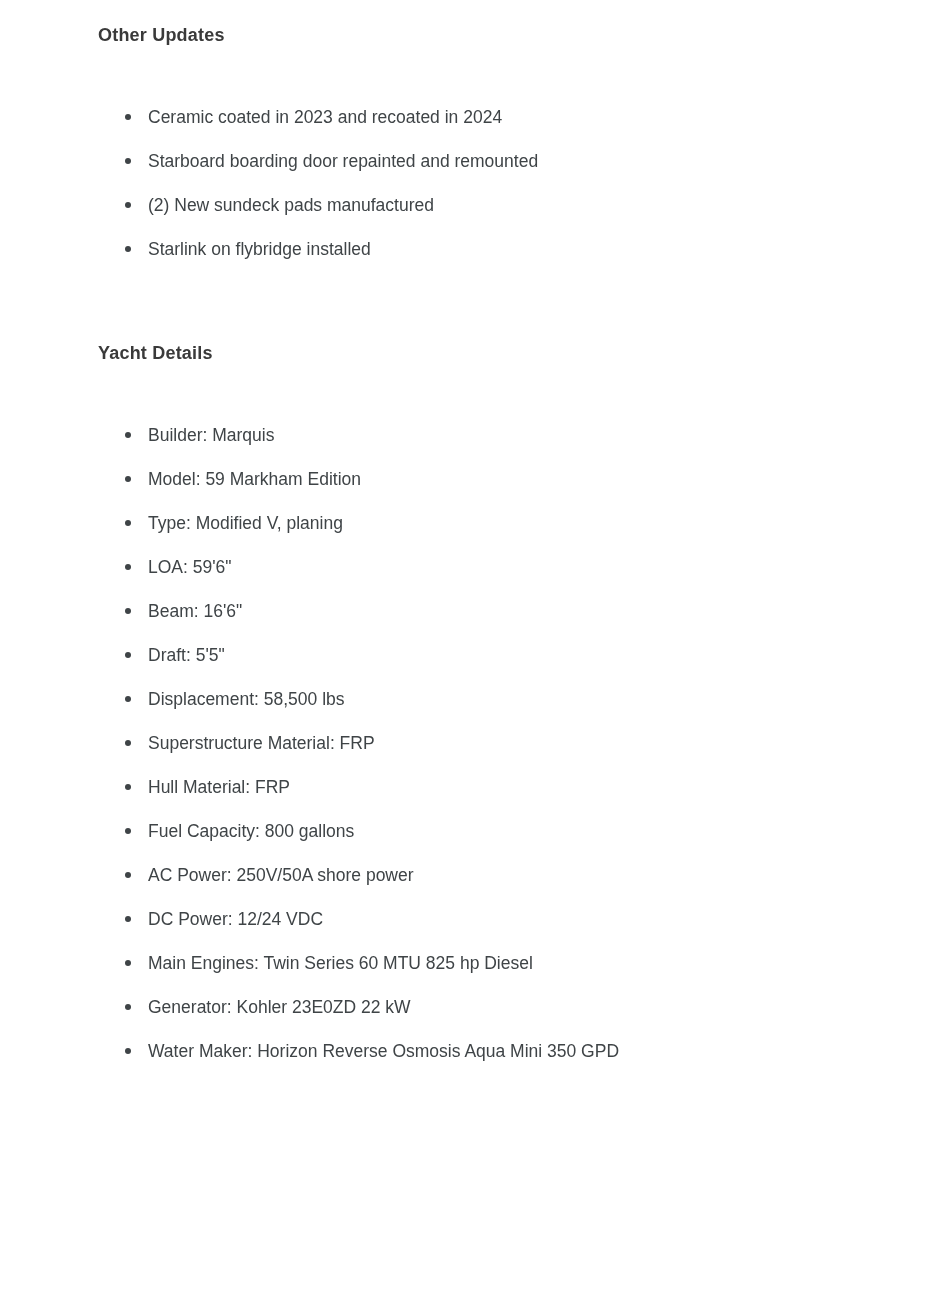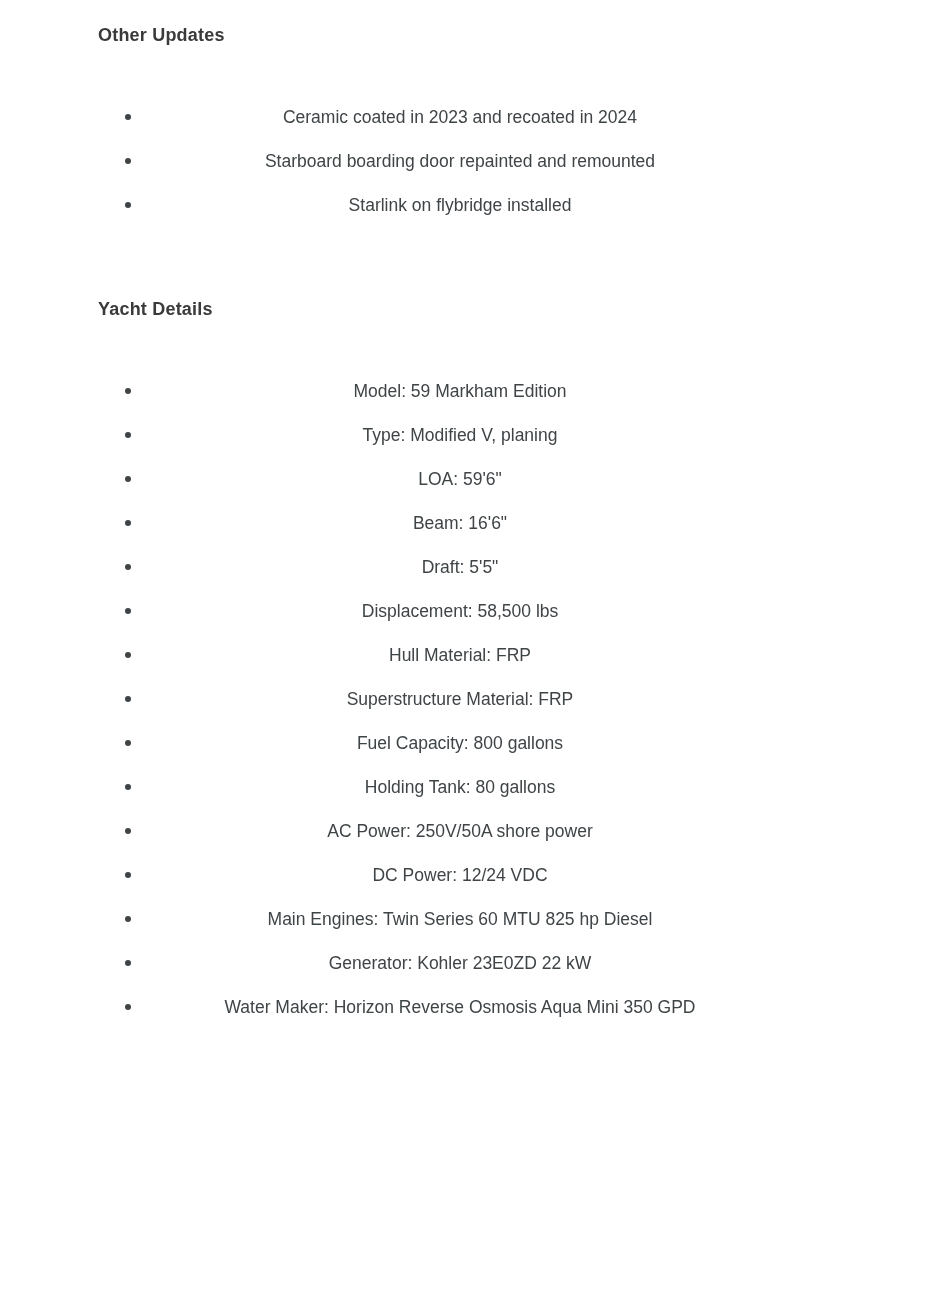--- a/index.html
+++ b/index.html
@@ -37,7 +37,6 @@
     list-style: none;
     margin: 0;
     padding: 62px 0 0 0;
-    text-align: center;
   }
   .bullet-item {
     position: relative;

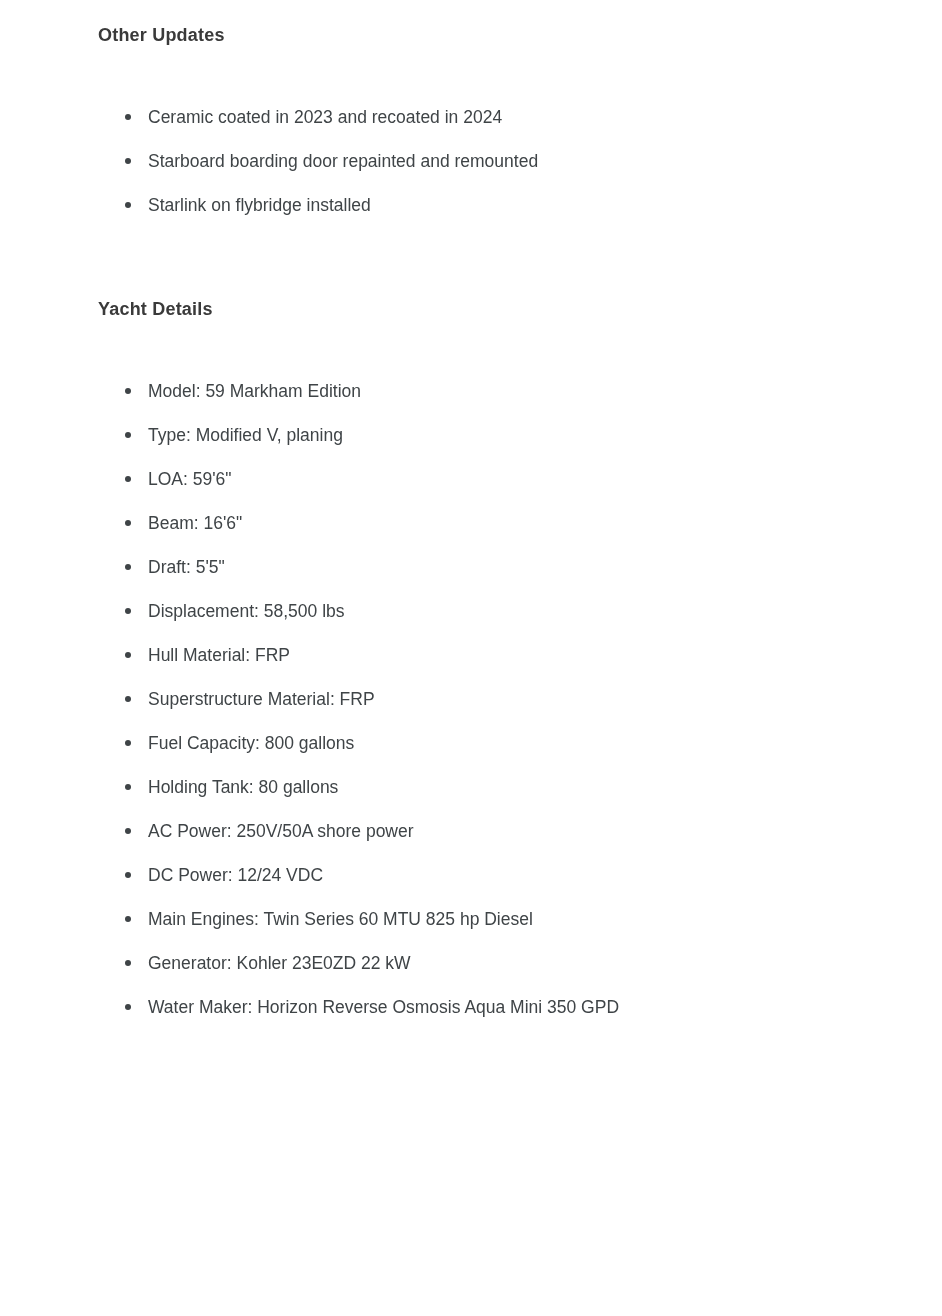--- a/index.html
+++ b/index.html
@@ -67,6 +67,7 @@
     <ul class="bullet-list">
         <li class="bullet-item">Ceramic coated in 2023 and recoated in 2024</li>
         <li class="bullet-item">Starboard boarding door repainted and remounted</li>
+        <li class="bullet-item">(2) New sundeck pads manufactured</li>
         <li class="bullet-item">Starlink on flybridge installed</li>
       </ul>
   </section>

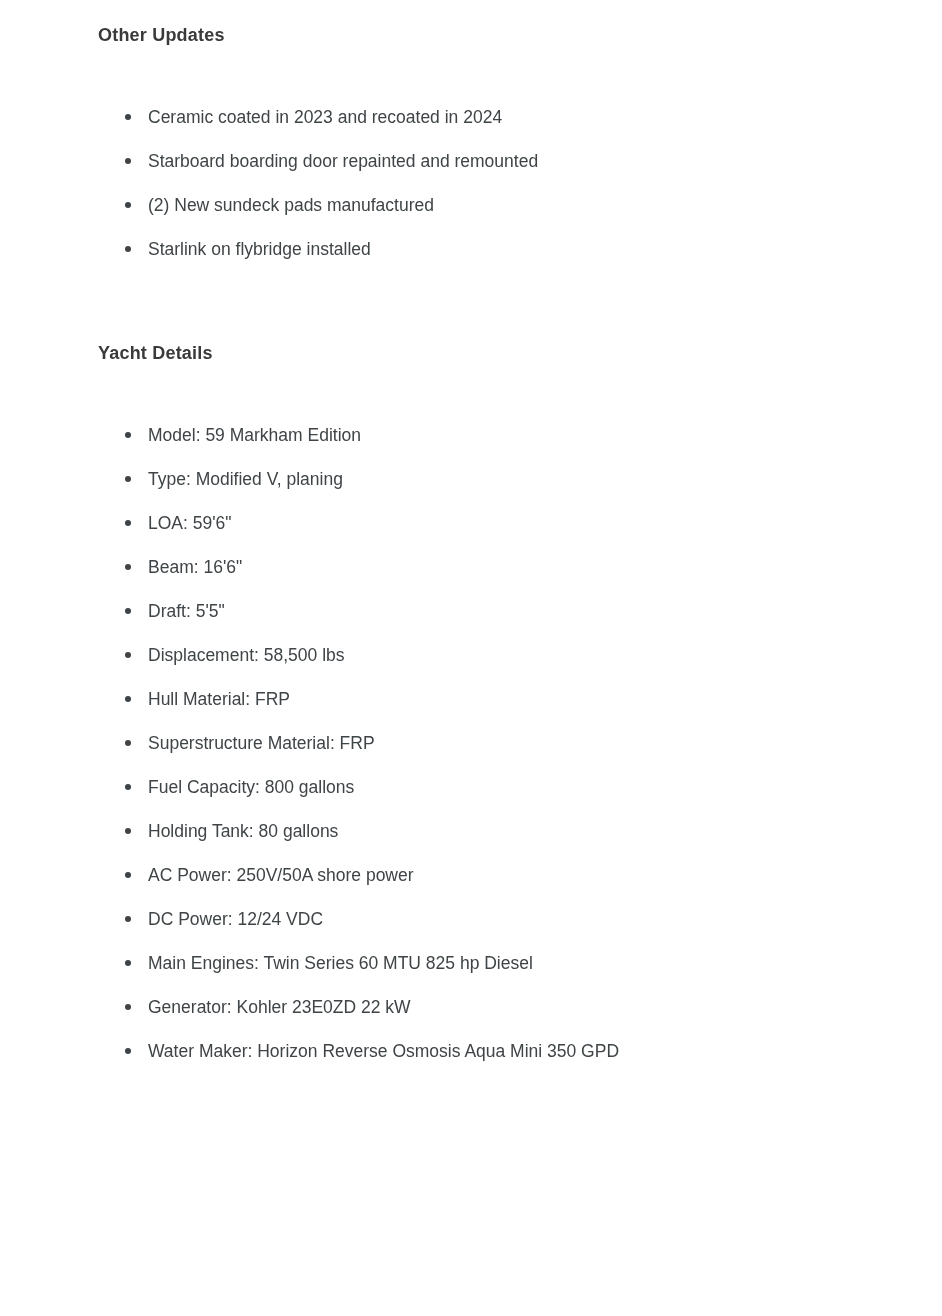--- a/index.html
+++ b/index.html
@@ -75,6 +75,7 @@
   <section class="doc-section second">
     <h3 class="section-heading">Yacht Details</h3>
     <ul class="bullet-list">
+        <li class="bullet-item">Builder: Marquis</li>
         <li class="bullet-item">Model: 59 Markham Edition</li>
         <li class="bullet-item">Type: Modified V, planing</li>
         <li class="bullet-item">LOA: 59'6"</li>

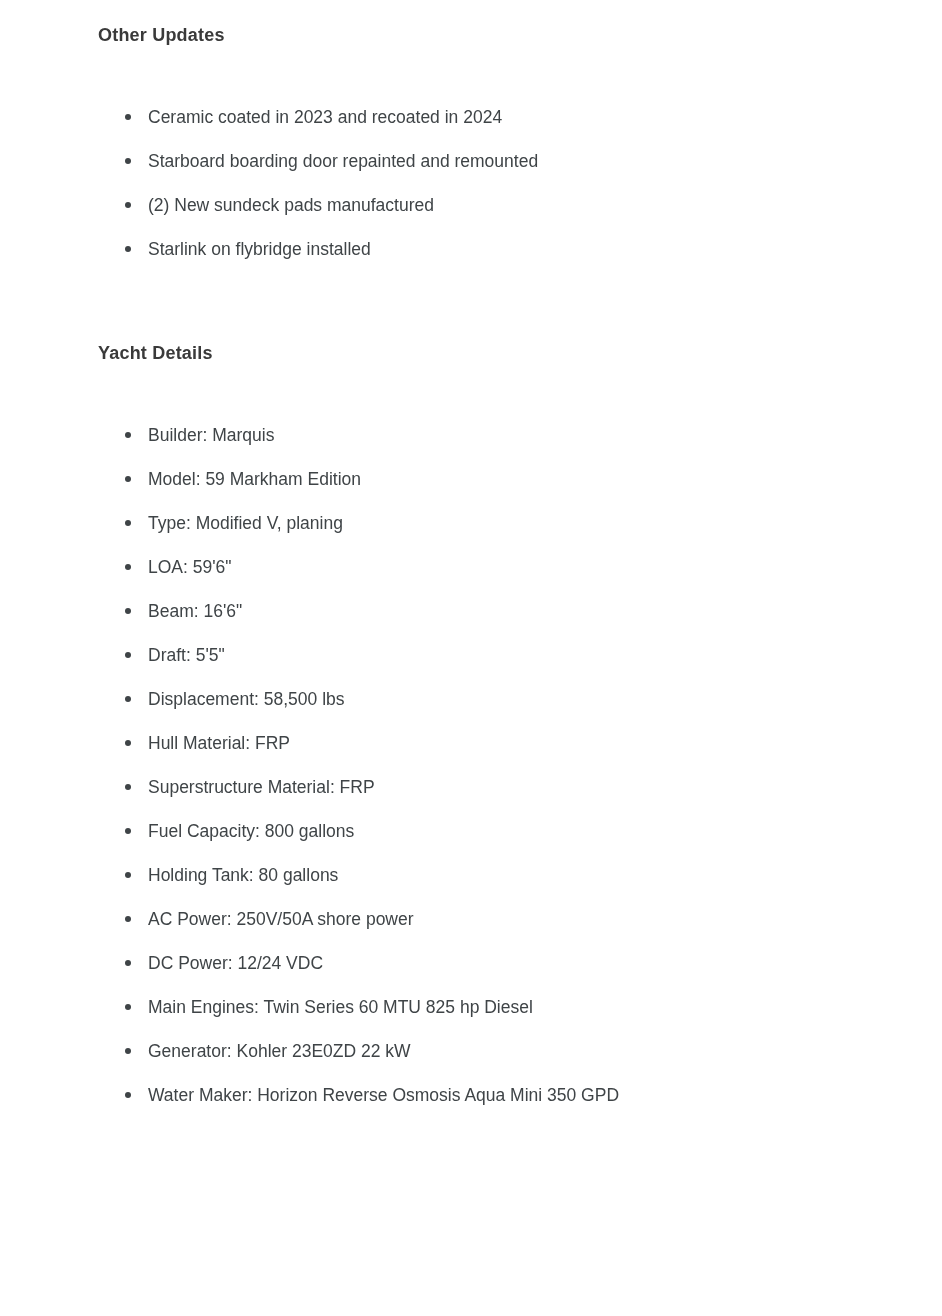--- a/index.html
+++ b/index.html
@@ -82,8 +82,8 @@
         <li class="bullet-item">Beam: 16'6"</li>
         <li class="bullet-item">Draft: 5'5"</li>
         <li class="bullet-item">Displacement: 58,500 lbs</li>
+        <li class="bullet-item">Superstructure Material: FRP</li>
         <li class="bullet-item">Hull Material: FRP</li>
-        <li class="bullet-item">Superstructure Material: FRP</li>
         <li class="bullet-item">Fuel Capacity: 800 gallons</li>
         <li class="bullet-item">Holding Tank: 80 gallons</li>
         <li class="bullet-item">AC Power: 250V/50A shore power</li>

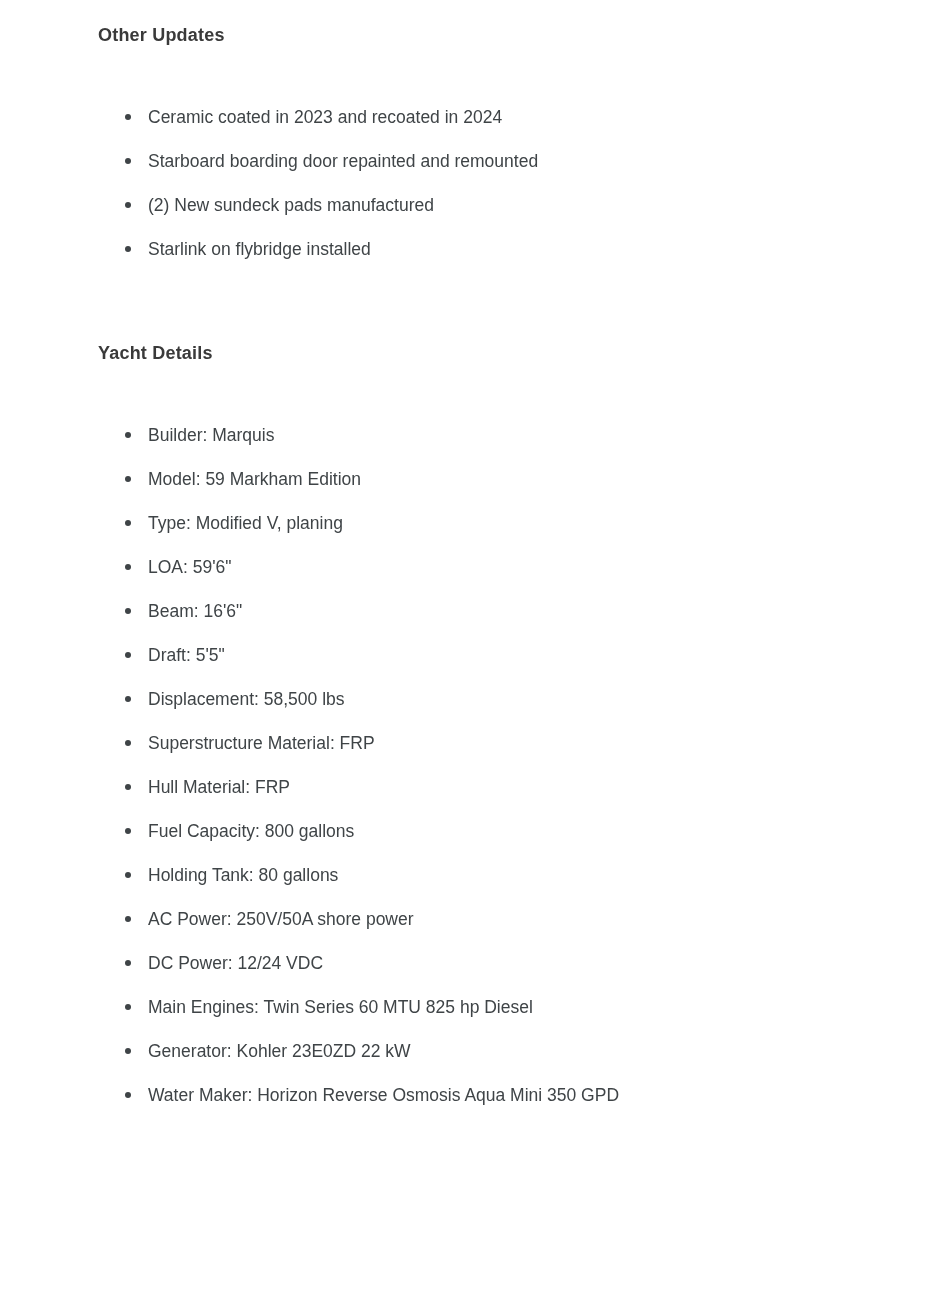--- a/index.html
+++ b/index.html
@@ -85,7 +85,6 @@
         <li class="bullet-item">Superstructure Material: FRP</li>
         <li class="bullet-item">Hull Material: FRP</li>
         <li class="bullet-item">Fuel Capacity: 800 gallons</li>
-        <li class="bullet-item">Holding Tank: 80 gallons</li>
         <li class="bullet-item">AC Power: 250V/50A shore power</li>
         <li class="bullet-item">DC Power: 12/24 VDC</li>
         <li class="bullet-item">Main Engines: Twin Series 60 MTU 825 hp Diesel</li>

